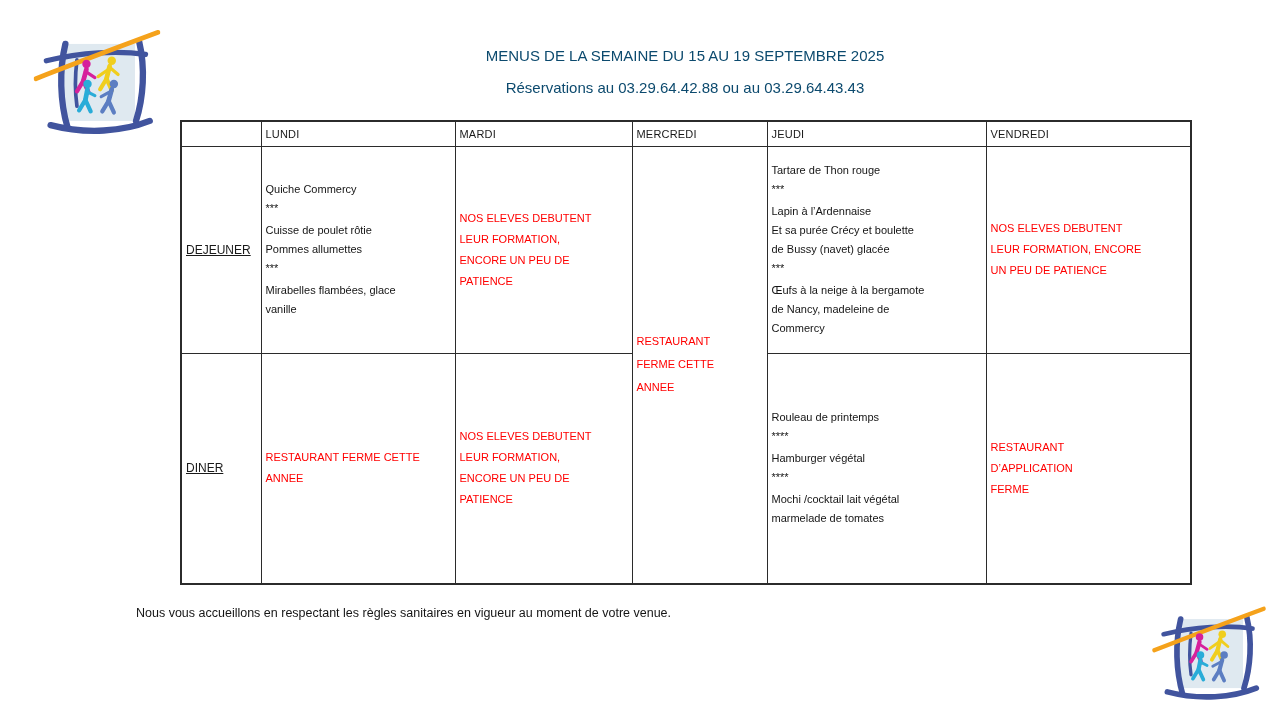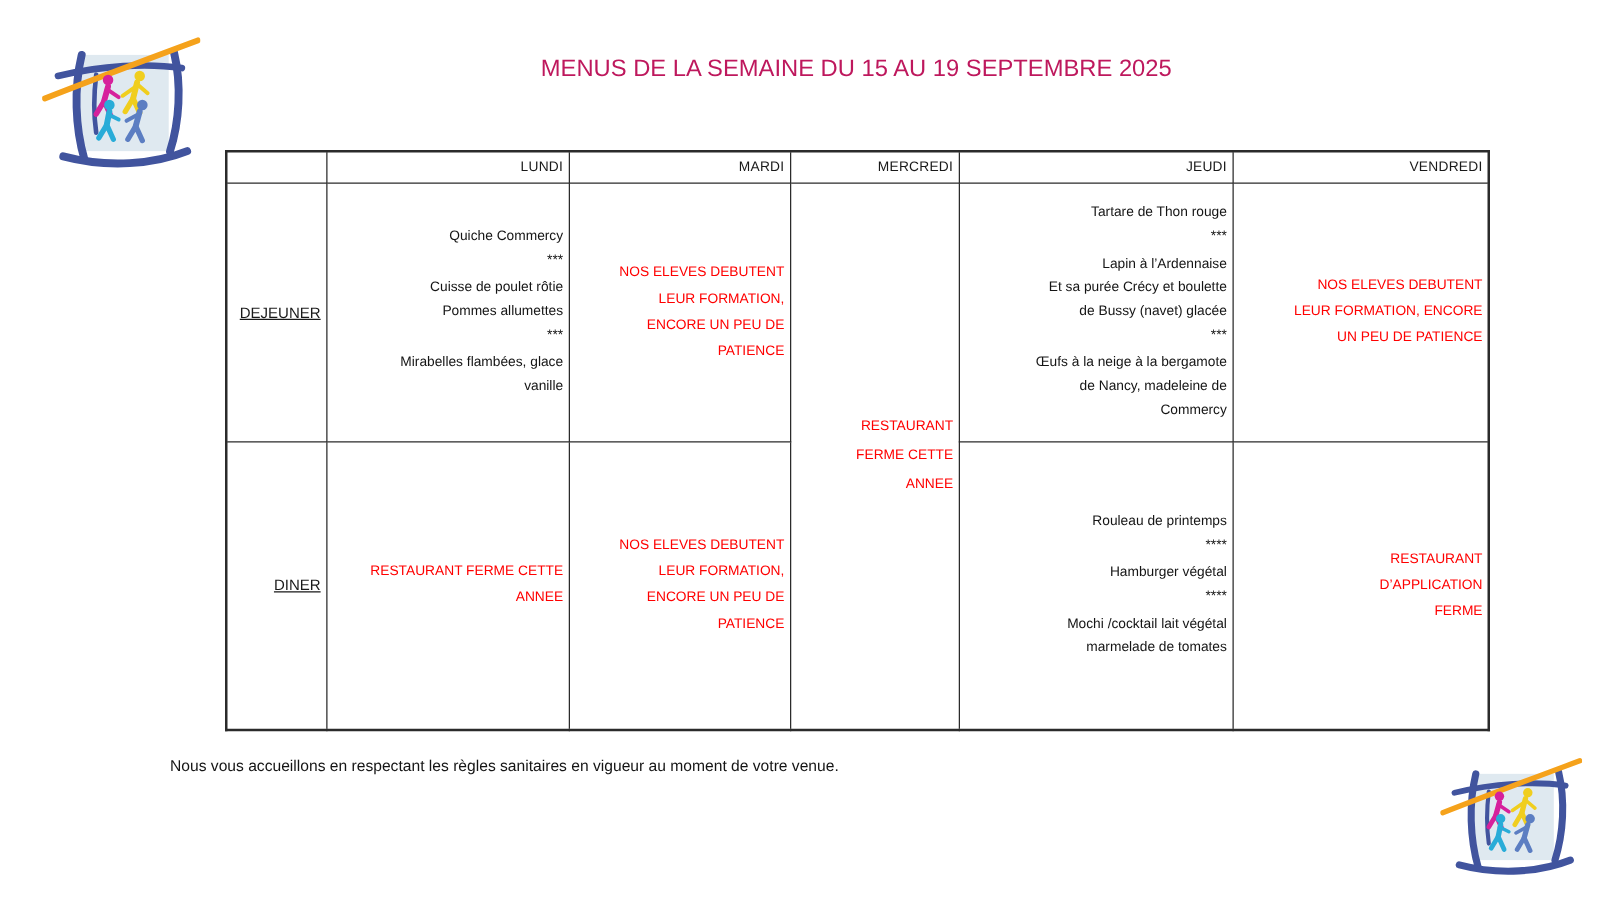--- a/index.html
+++ b/index.html
@@ -25,7 +25,7 @@
     text-align: center;
   }
   .doc-title, .doc-subtitle {
-    font-size: 19px; line-height: 32px; letter-spacing: 0px; color: #be185d; text-align: center;
+    font-size: 15px; line-height: 32px; letter-spacing: 0px; color: #0c4a6e; text-align: center;
   }
 
   

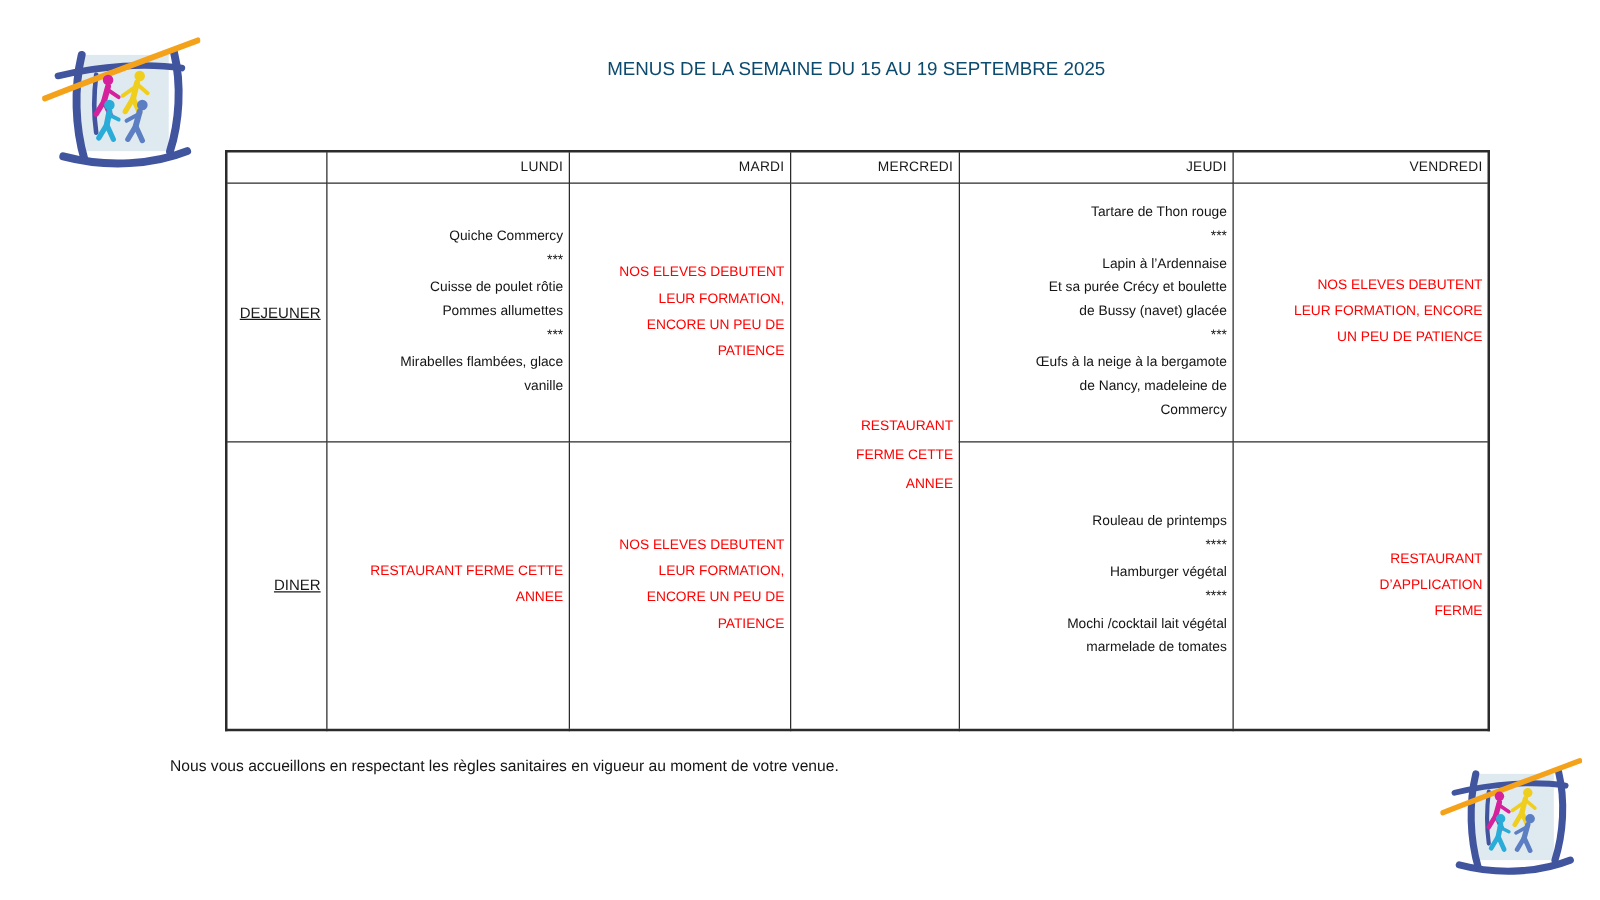--- a/index.html
+++ b/index.html
@@ -121,6 +121,7 @@
 
   <header class="doc-header">
     <div class="doc-title">MENUS DE LA SEMAINE DU 15 AU 19 SEPTEMBRE 2025</div>
+    <div class="doc-subtitle">Réservations au 03.29.64.42.88 ou au 03.29.64.43.43</div>
   </header>
 
   <table class="menu-table">

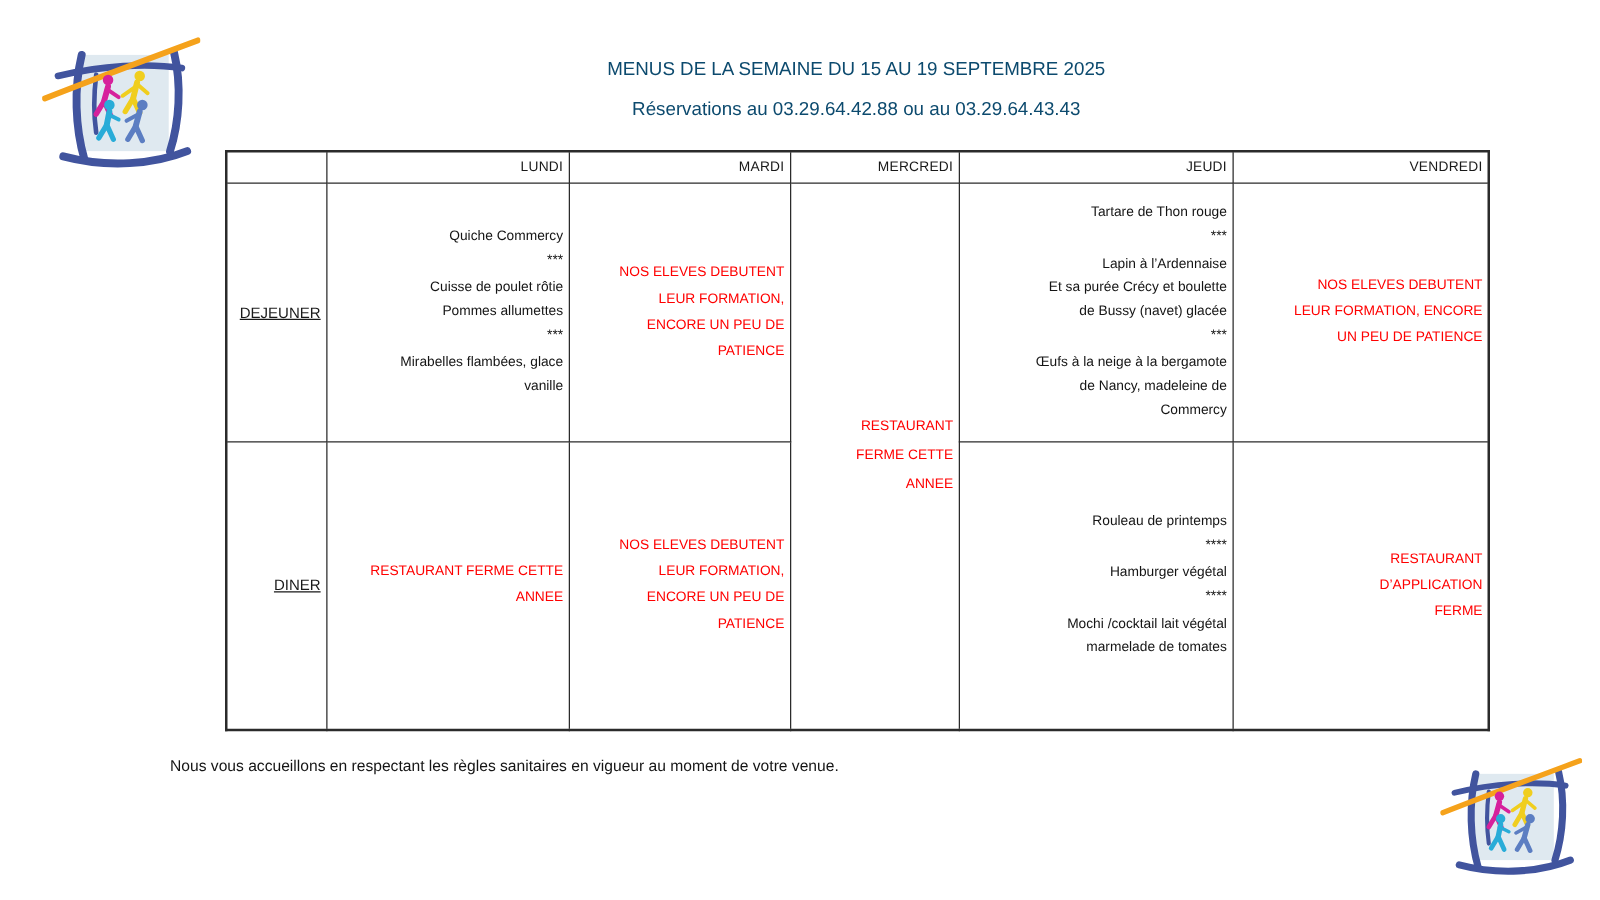--- a/index.html
+++ b/index.html
@@ -37,7 +37,7 @@
   }
   .menu-table td {
     border: 1px solid #2b2b2b;
-    text-align: right; vertical-align: middle;
+    text-align: left; vertical-align: middle;
     padding: 0 4px;
     overflow: hidden;
   }

